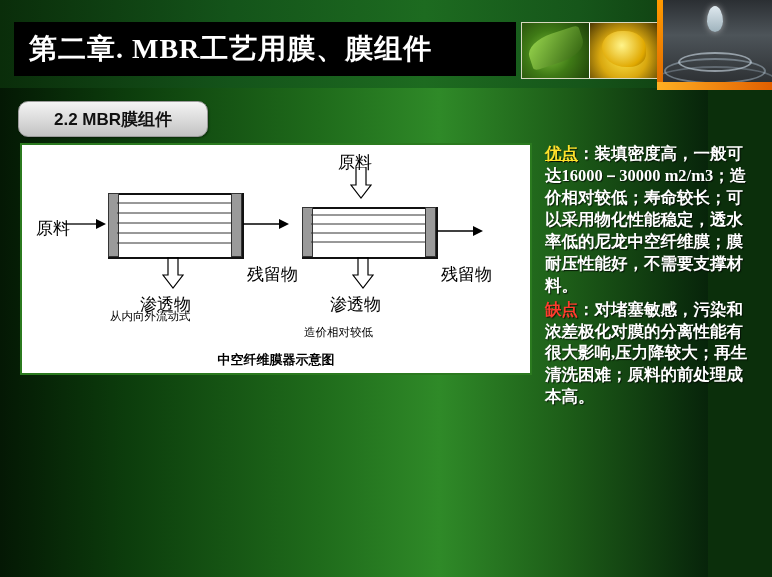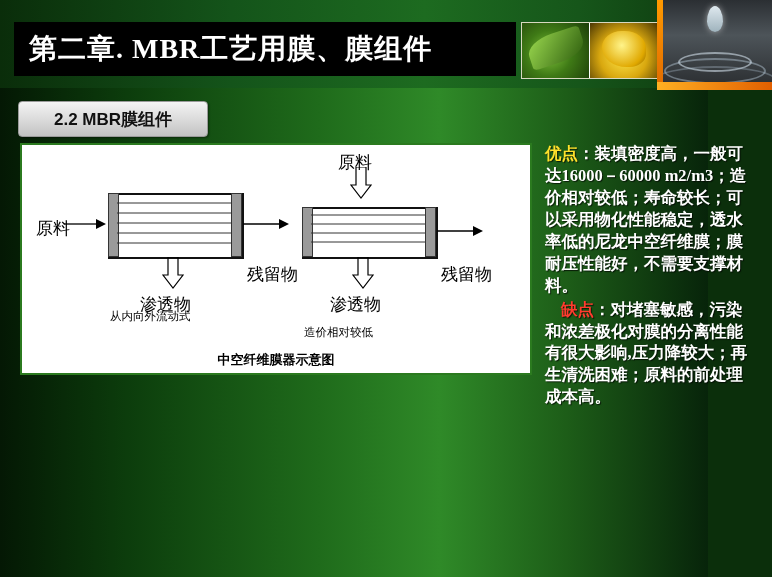--- a/index.html
+++ b/index.html
@@ -75,7 +75,7 @@
   .sub-chip{
     position:absolute;left:18px;top:101px;width:188px;height:34px;
     background:linear-gradient(180deg,#f4f4f4 0%,#d9d9d9 55%,#c2c2c2 100%);
-    border:1px solid #9a9a9a;border-radius:4px;
+    border:1px solid #9a9a9a;border-radius:10px;
     display:flex;align-items:center;justify-content:center;
     box-shadow:1px 1px 2px rgba(0,0,0,.4);
   }

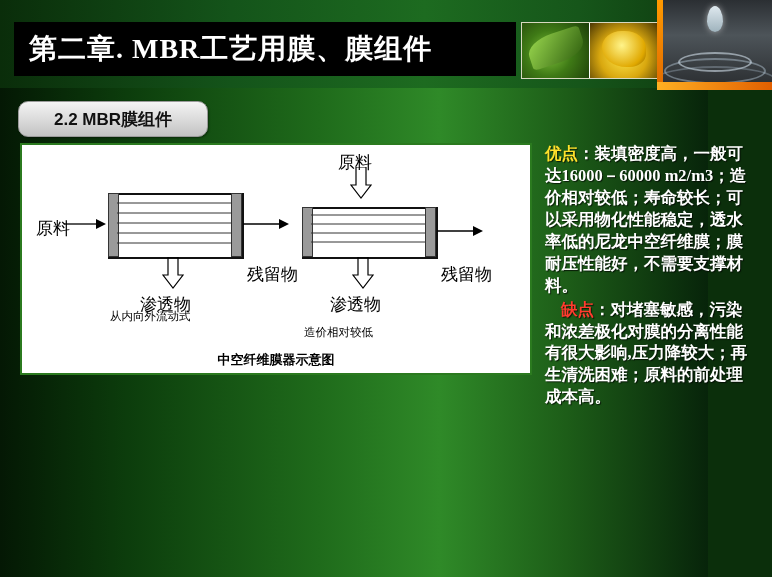--- a/index.html
+++ b/index.html
@@ -119,7 +119,7 @@
     font-family:"Liberation Serif", serif;font-weight:bold;color:#ffffff;
     text-shadow:1px 1px 1px rgba(0,0,0,.7);
   }
-  .kw{color:#ffe12b;}
+  .kw{color:#ffe12b;text-decoration:underline;}
   .kw-red{color:#ff3b2e;margin-left:16px;}
 </style>
 </head>

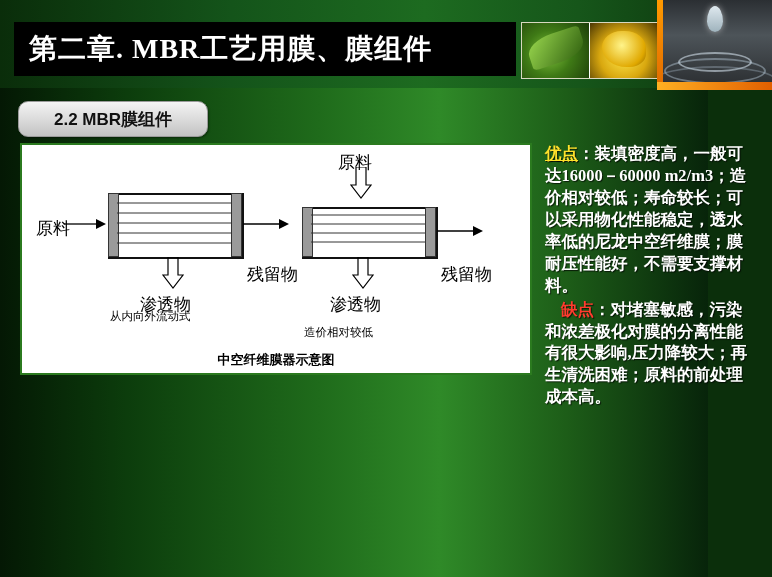--- a/index.html
+++ b/index.html
@@ -211,7 +211,7 @@
 
   <div class="right-col">
     <p>
-      <span class="kw">优点</span><span>：装填密度高，一般可达16000－60000 m2/m3；造价相对较低；寿命较长；可以采用物化性能稳定，透水率低的尼龙中空纤维膜；膜耐压性能好，不需要支撑材料。</span>
+      <span class="kw">优点</span><span>：装填密度高，一般可达16000－30000 m2/m3；造价相对较低；寿命较长；可以采用物化性能稳定，透水率低的尼龙中空纤维膜；膜耐压性能好，不需要支撑材料。</span>
     </p>
     <p>
       <span class="kw-red">缺点</span><span>：对堵塞敏感，污染和浓差极化对膜的分离性能有很大影响,压力降较大；再生清洗困难；原料的前处理成本高。</span>

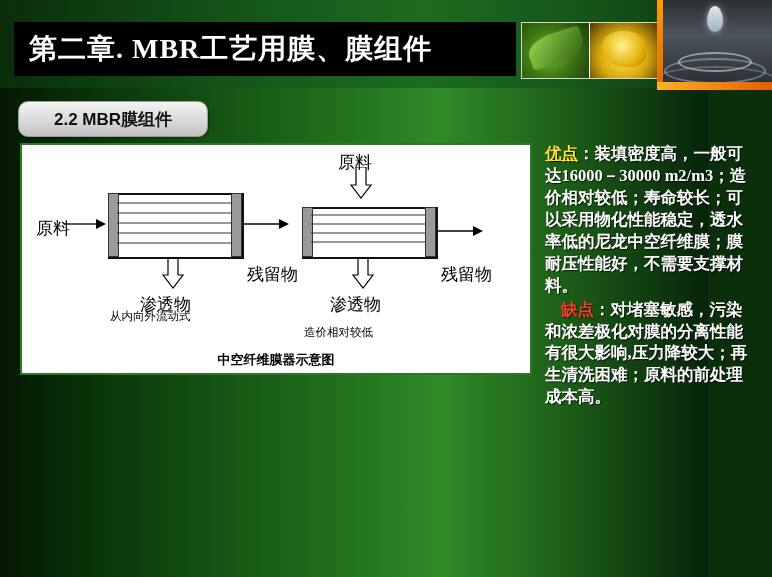--- a/index.html
+++ b/index.html
@@ -120,7 +120,7 @@
     text-shadow:1px 1px 1px rgba(0,0,0,.7);
   }
   .kw{color:#ffe12b;text-decoration:underline;}
-  .kw-red{color:#ff3b2e;margin-left:16px;}
+  .kw-red{color:#ff3b2e;}
 </style>
 </head>
 <body>

